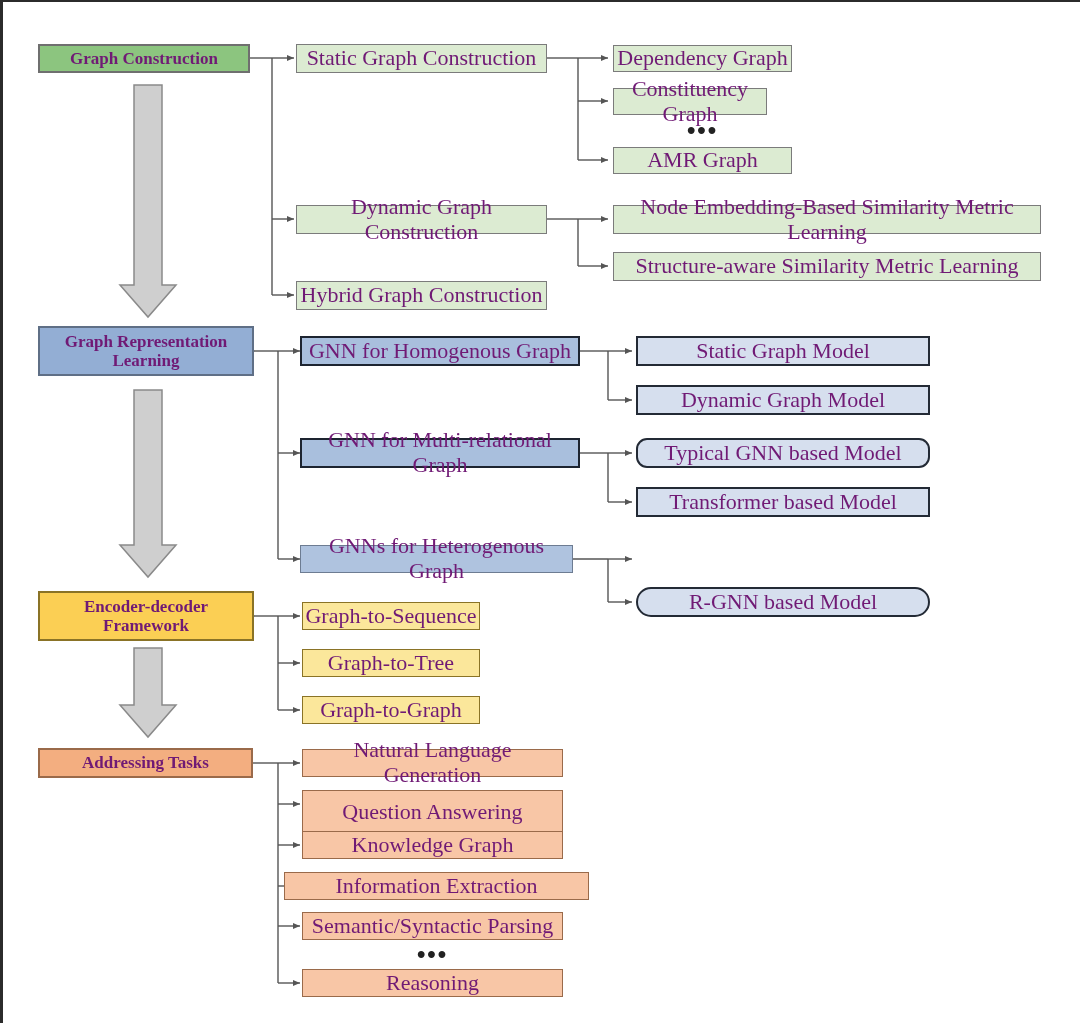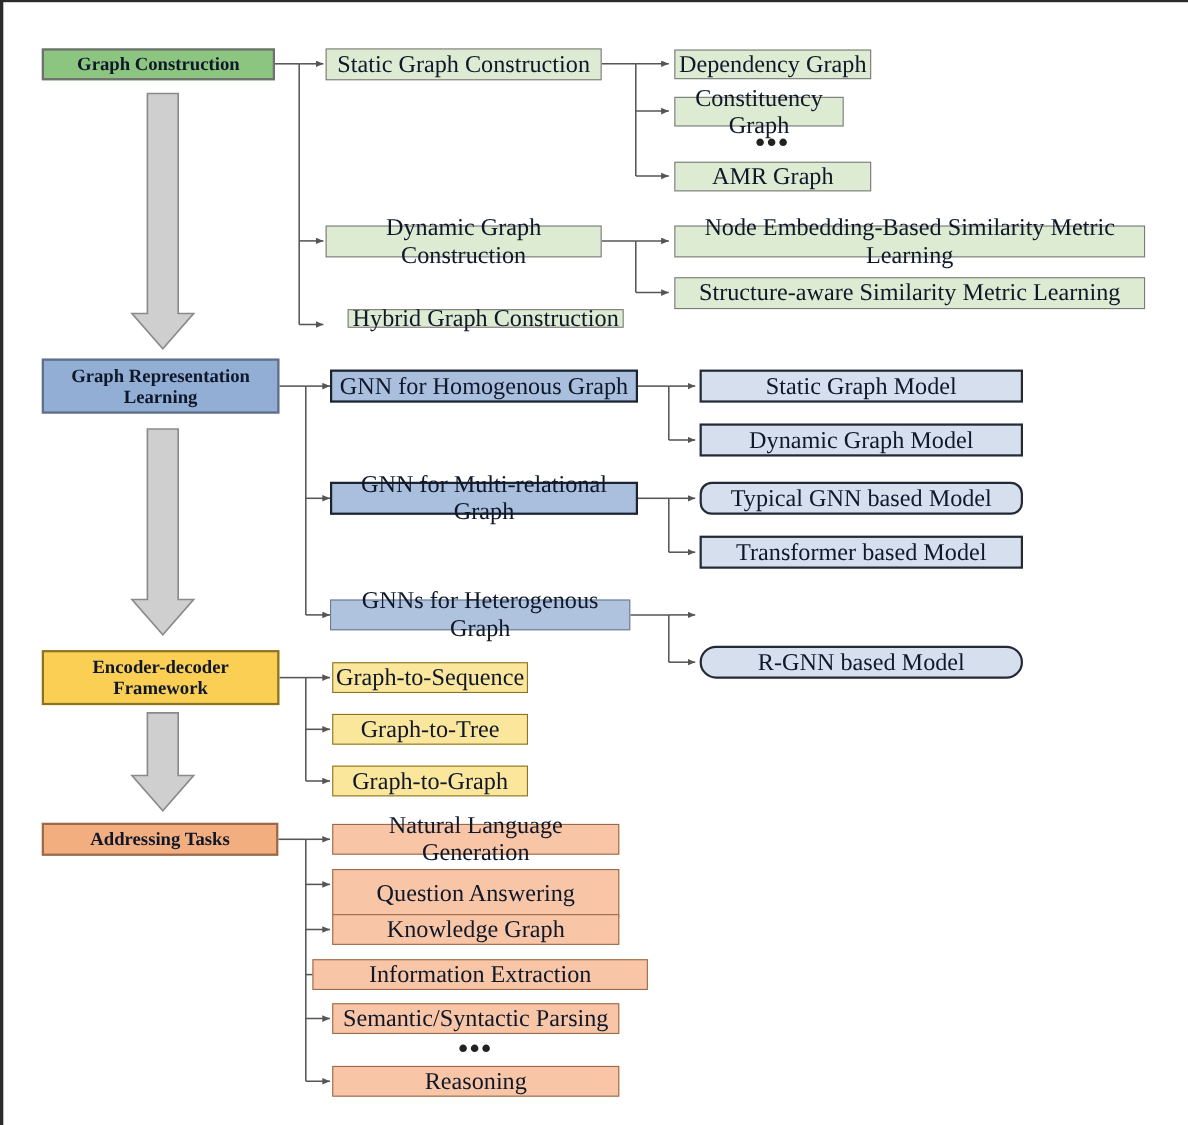--- a/index.html
+++ b/index.html
@@ -47,7 +47,7 @@
     justify-content: center;
     text-align: center;
     line-height: 1.12;
-    color: #0f172a;
+    color: #701a75;
     white-space: pre-line;
   }
   

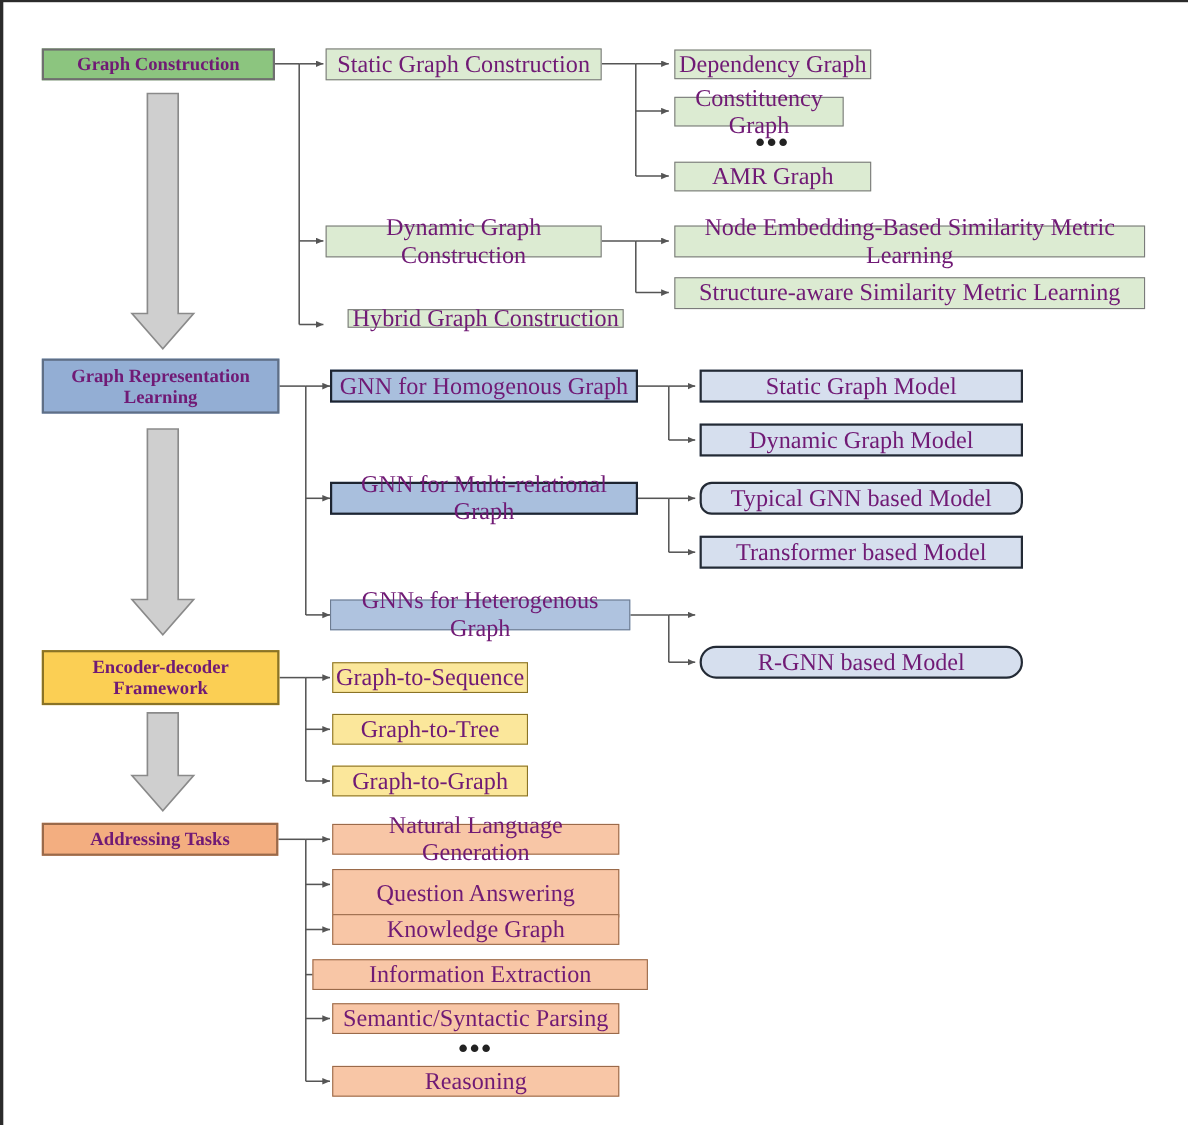--- a/index.html
+++ b/index.html
@@ -167,7 +167,7 @@
 
   <div class="node child g-child" style="left:296px; top:44px; width:251px; height:29px;">Static Graph Construction</div>
   <div class="node child g-child" style="left:296px; top:205px; width:251px; height:29px;">Dynamic Graph Construction</div>
-  <div class="node child g-child" style="left:296px; top:281px; width:251px; height:17px;margin-left:20px;">Hybrid Graph Construction</div>
+  <div class="node child g-child" style="left:296px; top:281px; width:251px; height:29px;">Hybrid Graph Construction</div>
 
   <div class="node child g-child" style="left:613px; top:45px; width:179px; height:27px;">Dependency Graph</div>
   <div class="node child g-child" style="left:613px; top:88px; width:154px; height:27px;">Constituency Graph</div>

